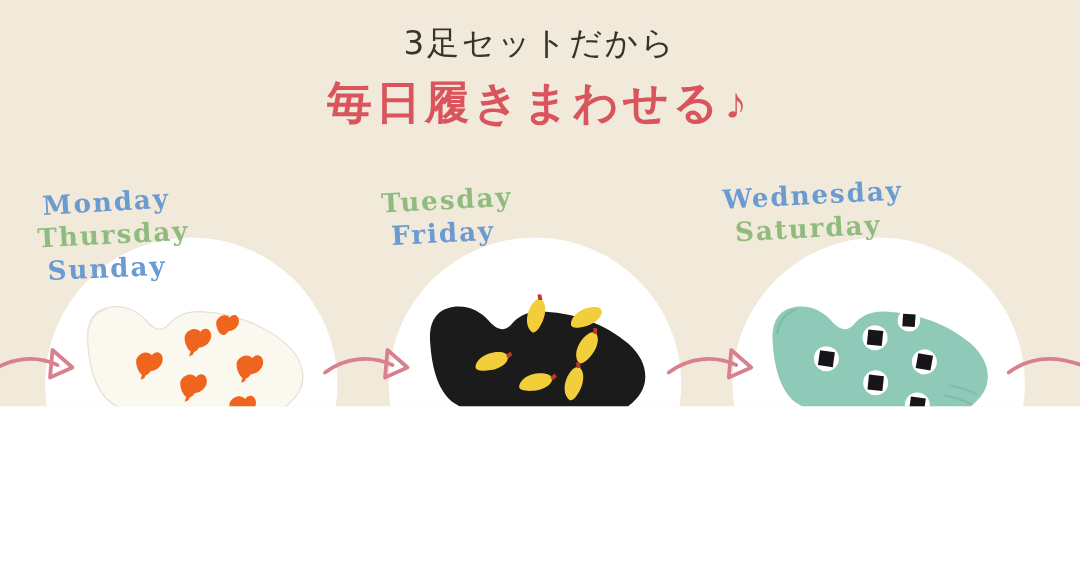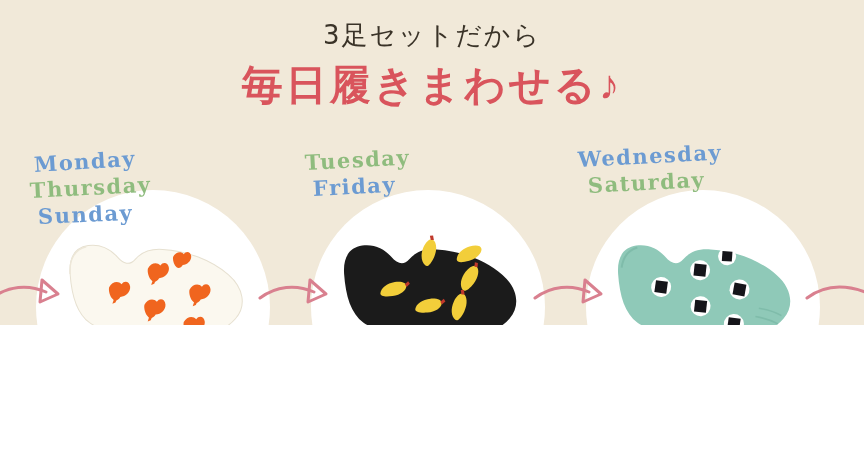--- a/index.html
+++ b/index.html
@@ -38,8 +38,8 @@
     font-weight: 400;
   }
   .headline-main {
-    font-family: Liberation Serif, serif;
-    font-size: 41px;
+    font-family: Liberation Mono, monospace;
+    font-size: 36px;
     letter-spacing: 3px;
     color: #D9545C;
     line-height: 58px;

